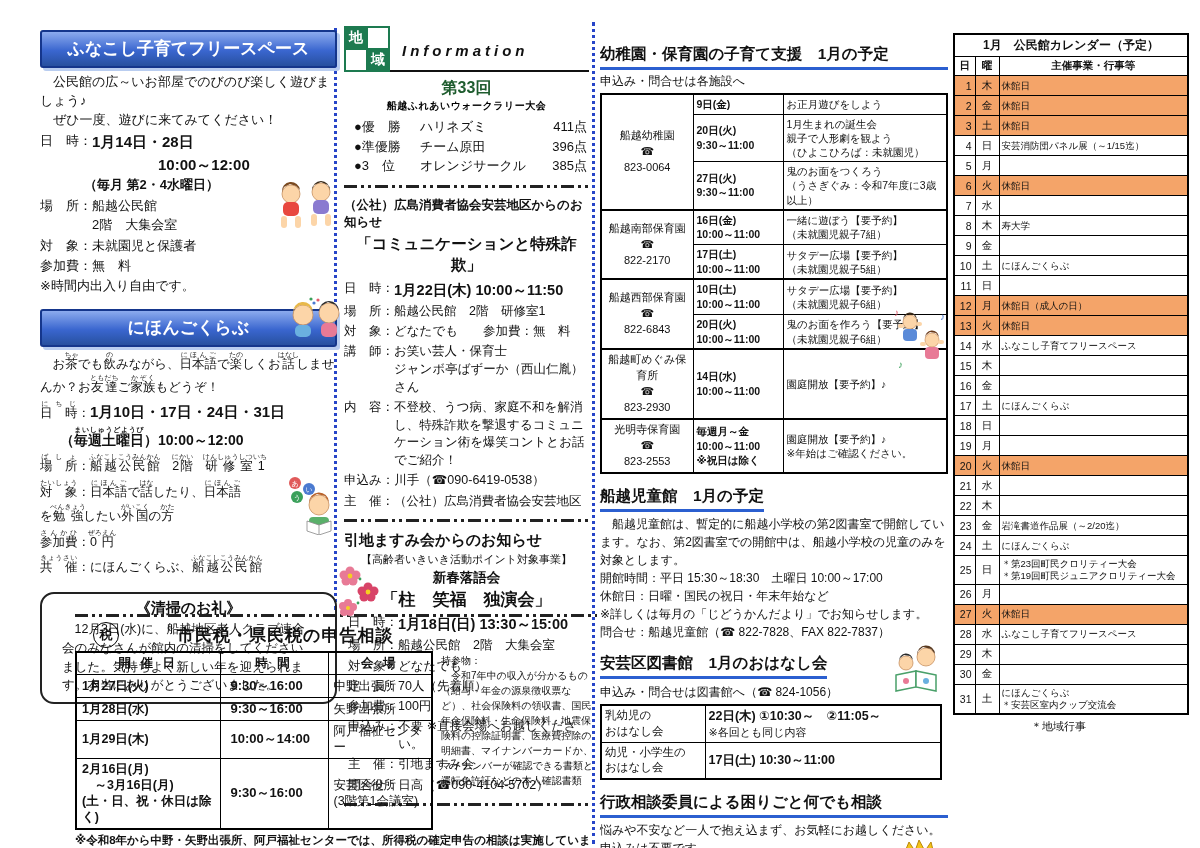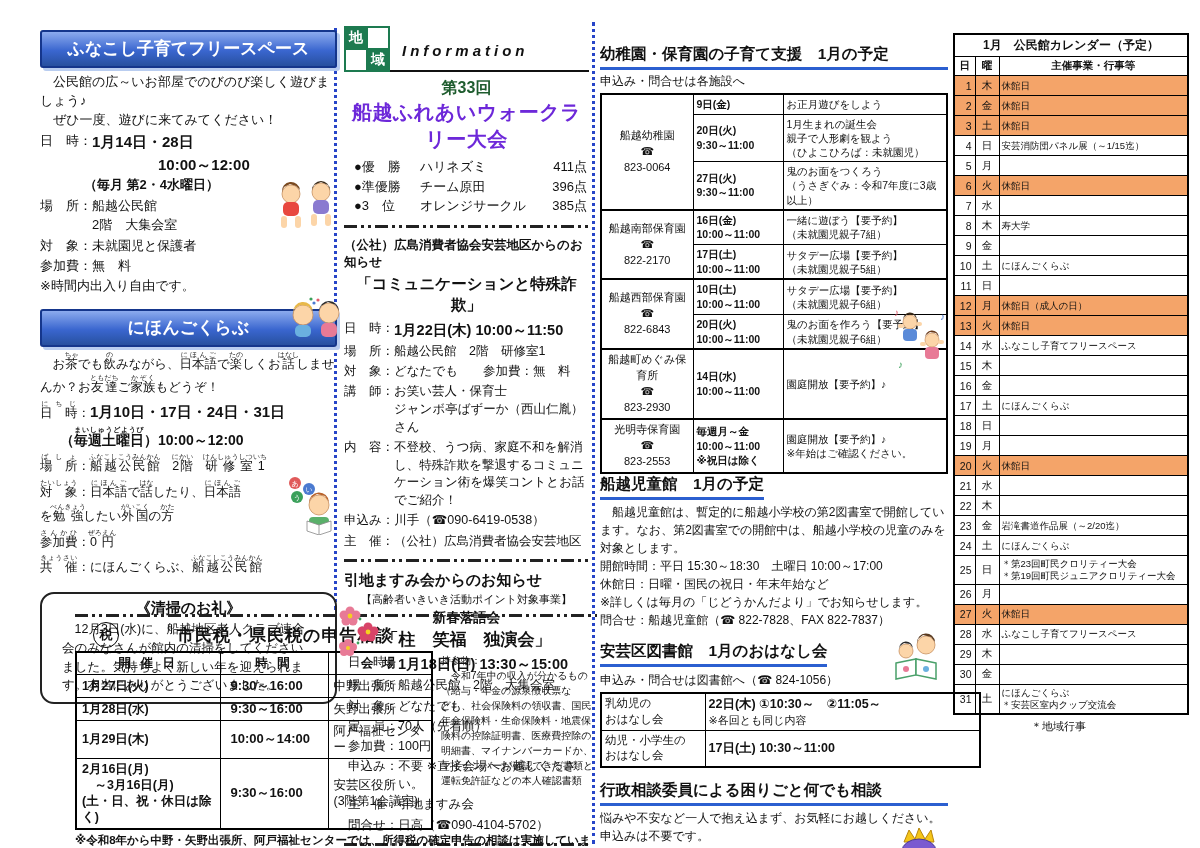--- a/index.html
+++ b/index.html
@@ -41,7 +41,7 @@
   padding:16px 0 2px 12px}
 .rally{margin-top:6px;text-align:center}
 .r-t1{color:#1e5c2e;font-weight:bold;font-size:16px}
-.r-t2{color:#6d28d9;font-weight:bold;font-size:20px;letter-spacing:0.5px}
+.r-t2{color:#000000;font-weight:bold;font-size:10px;letter-spacing:0.5px}
 .r-rows{margin:4px 2px 0 10px;text-align:left}
 .r-row{display:flex;font-size:13px;font-weight:normal;line-height:1.5}
 .r-rank{width:66px;white-space:pre}

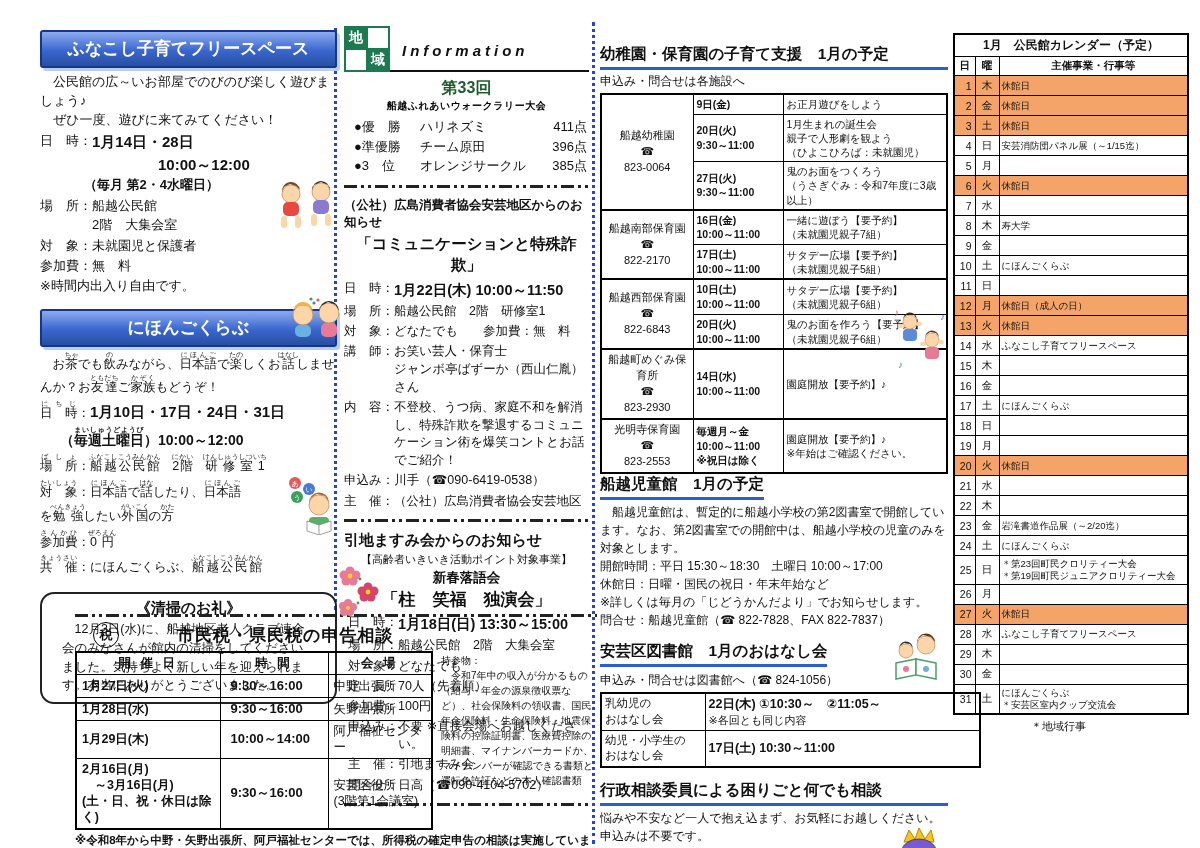--- a/index.html
+++ b/index.html
@@ -73,7 +73,7 @@
 .kg-glast td{border-bottom:2px solid #000}
 .kg-dashed .kg-date,.kg-dashed .kg-event{border-bottom:1.5px dashed #444}
 .kinder{position:relative}
-section.jidokan{margin-top:0}
+section.jidokan{margin-top:12px}
 .rbody{font-size:12px;line-height:1.5}
 section.library{margin-top:12px;position:relative}
 .lib-who{width:104px;font-size:11.5px;white-space:pre-line;line-height:1.35}

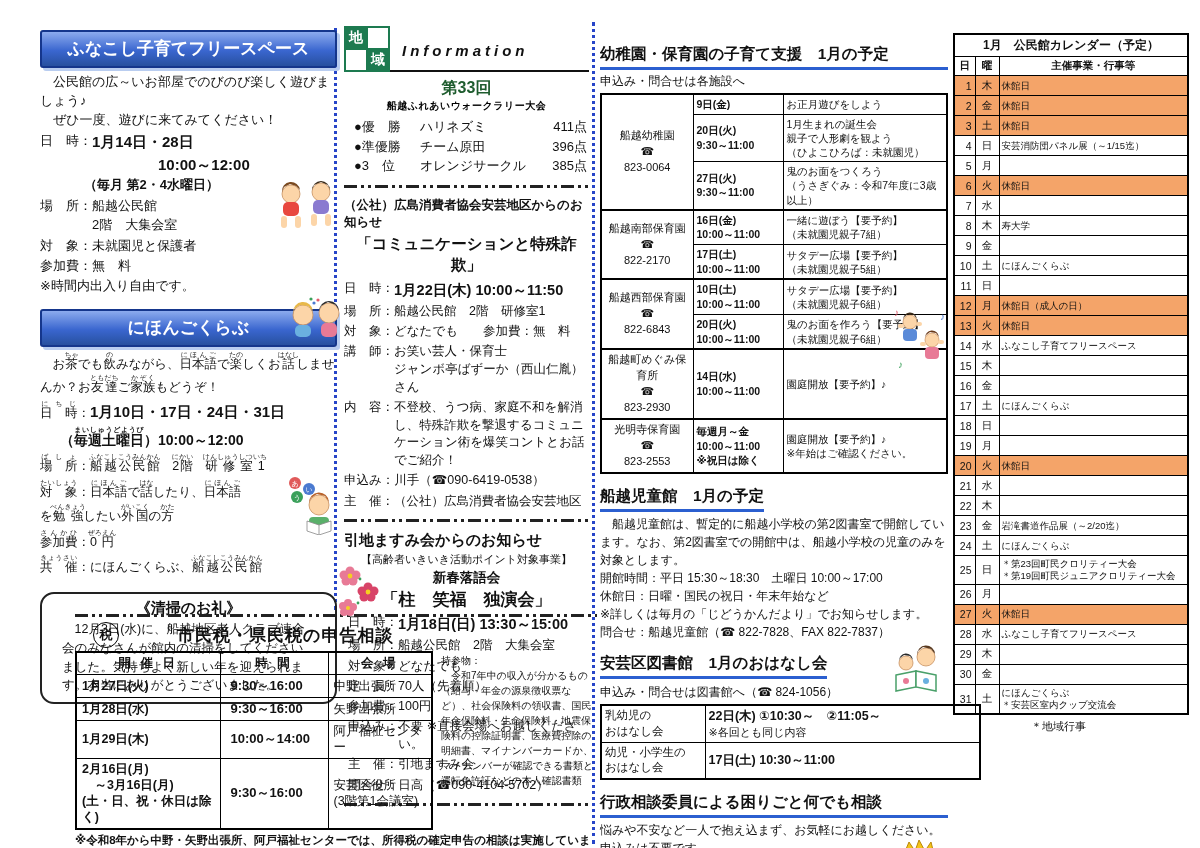--- a/index.html
+++ b/index.html
@@ -456,7 +456,7 @@
     <section class="library">
       <span class="rtitle title-underline" style="display:inline-block">安芸区図書館　1月のおはなし会</span>
       <div class="subtitle">申込み・問合せは図書館へ（☎ 824-1056）</div>
-      <table class="tbl" style="width:381px">
+      <table class="tbl" style="width:342px">
         <tbody>
             <tr>
               <td class="lib-who">乳幼児の

